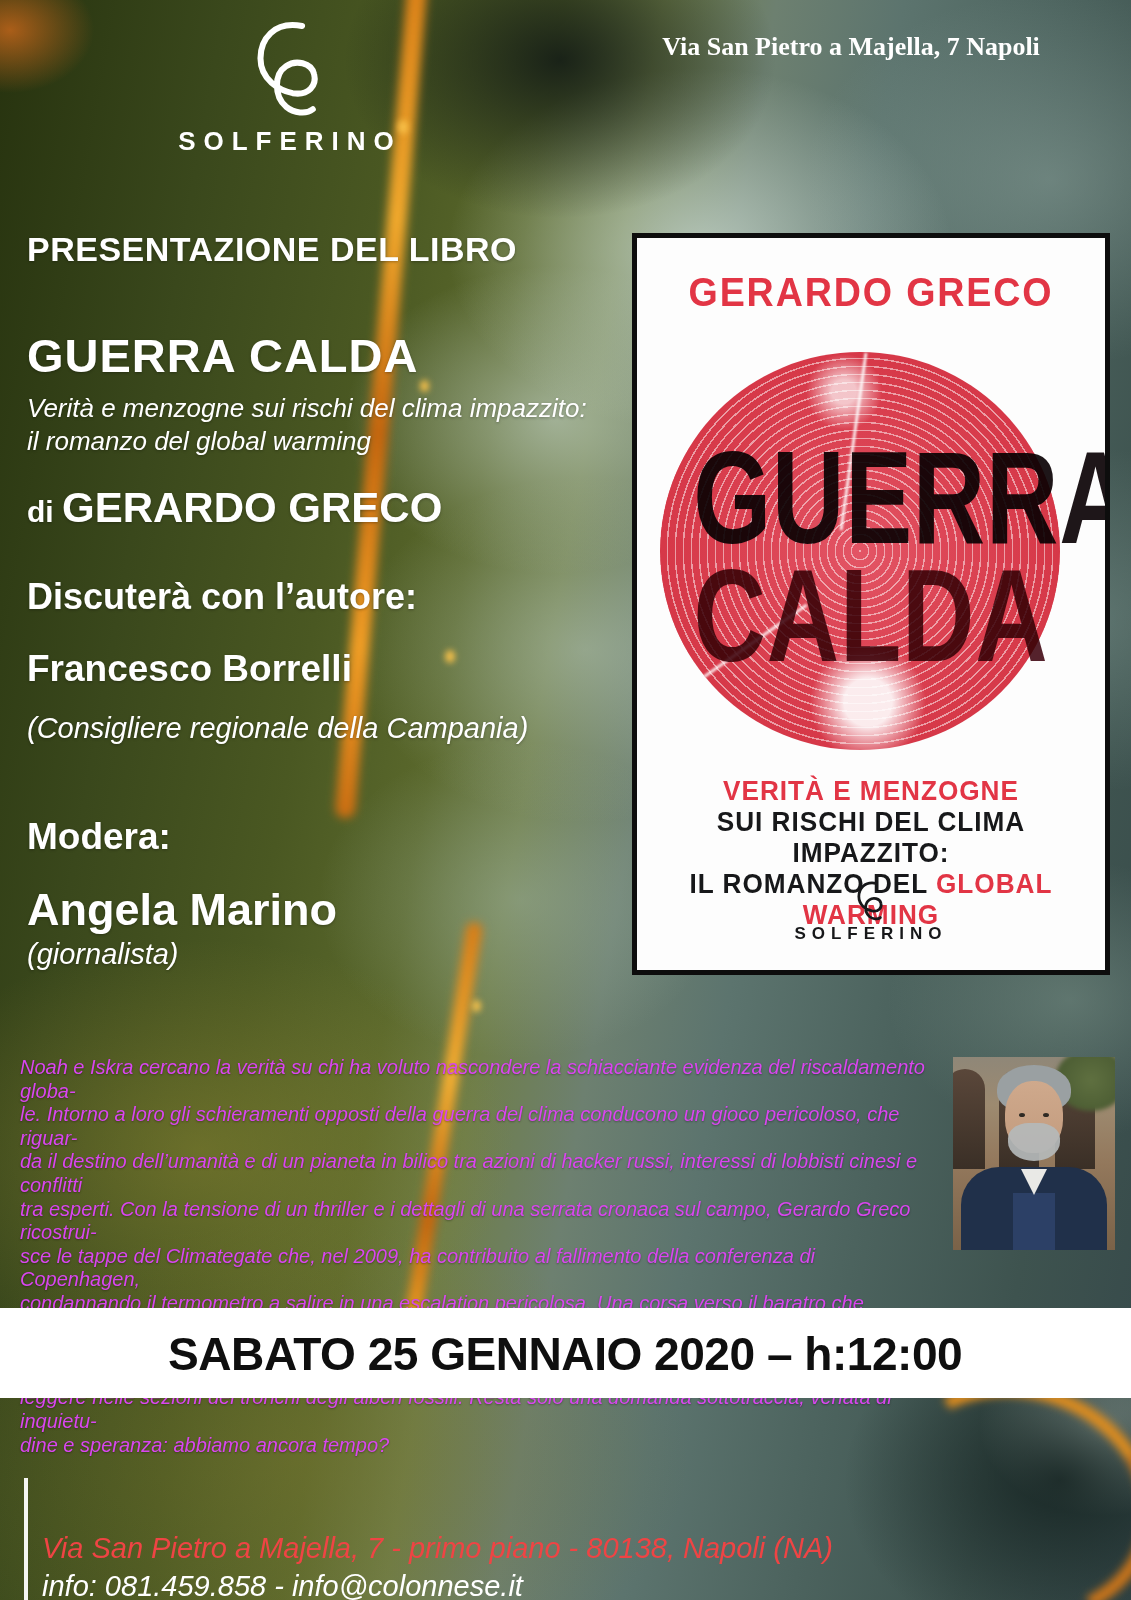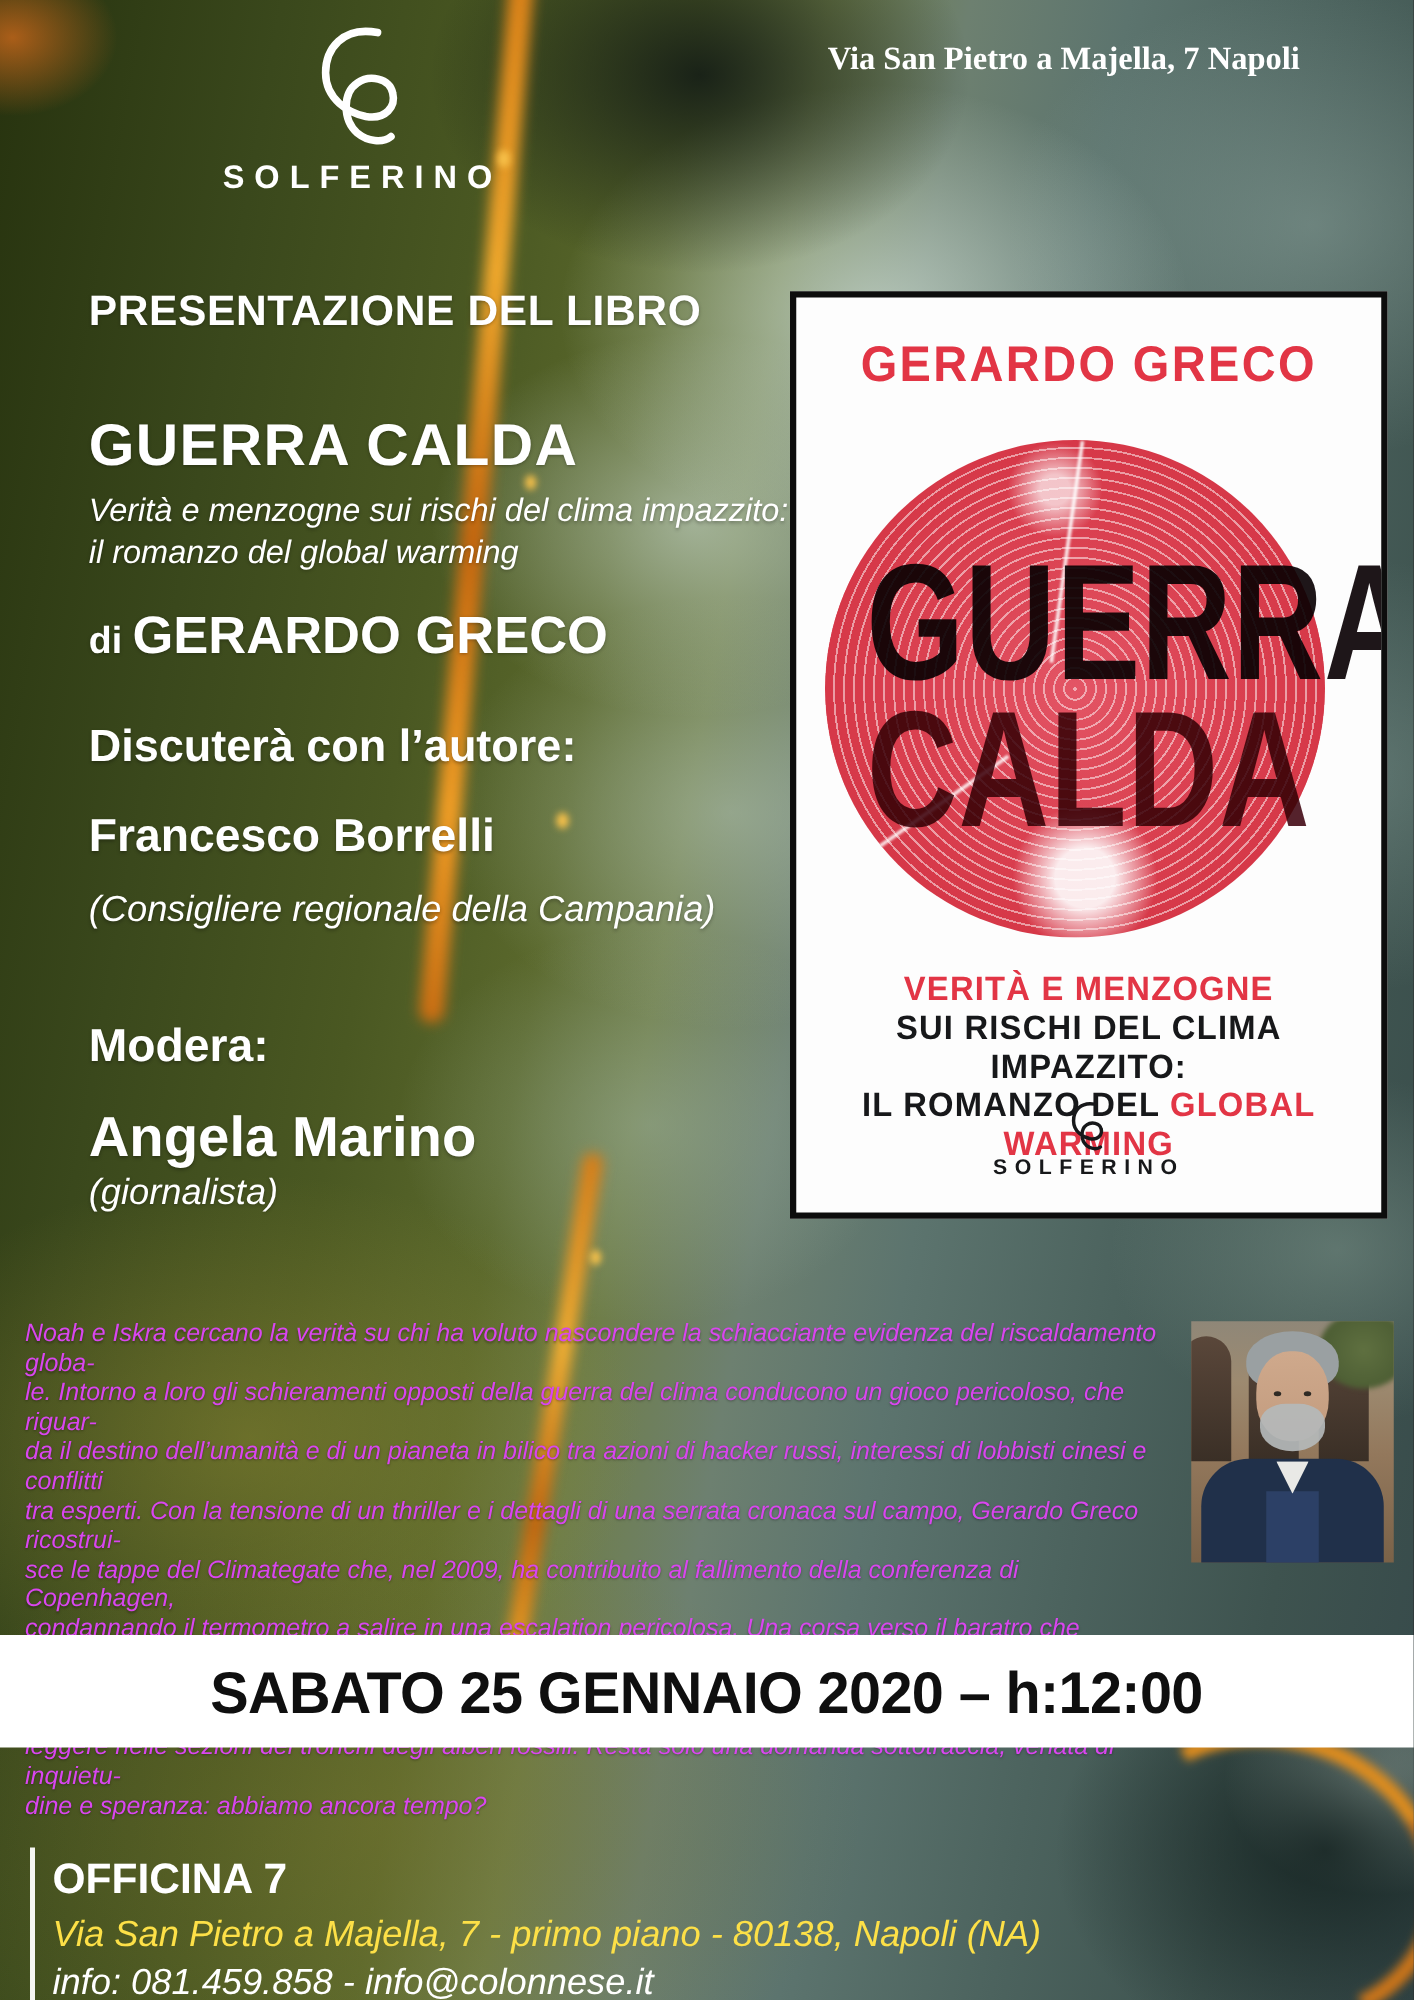--- a/index.html
+++ b/index.html
@@ -44,7 +44,7 @@
   .officina-name .seven{color:#c42127;}
   .officina-sub{font-size:26px;font-weight:700;color:#fff;margin-top:4px;}
   
-  .lt{position:absolute;left:27px;color:#fff;text-shadow:0 1px 3px rgba(0,0,0,.3);margin-left:44px;}
+  .lt{position:absolute;left:27px;color:#fff;text-shadow:0 1px 3px rgba(0,0,0,.3);}
   .kicker{top:230px;font-size:34px;font-weight:700;letter-spacing:.5px;}
   .book-title{top:328px;font-size:47px;font-weight:700;letter-spacing:1px;}
   .book-subtitle{top:392px;font-size:26px;font-style:italic;line-height:33px;white-space:pre-line;}

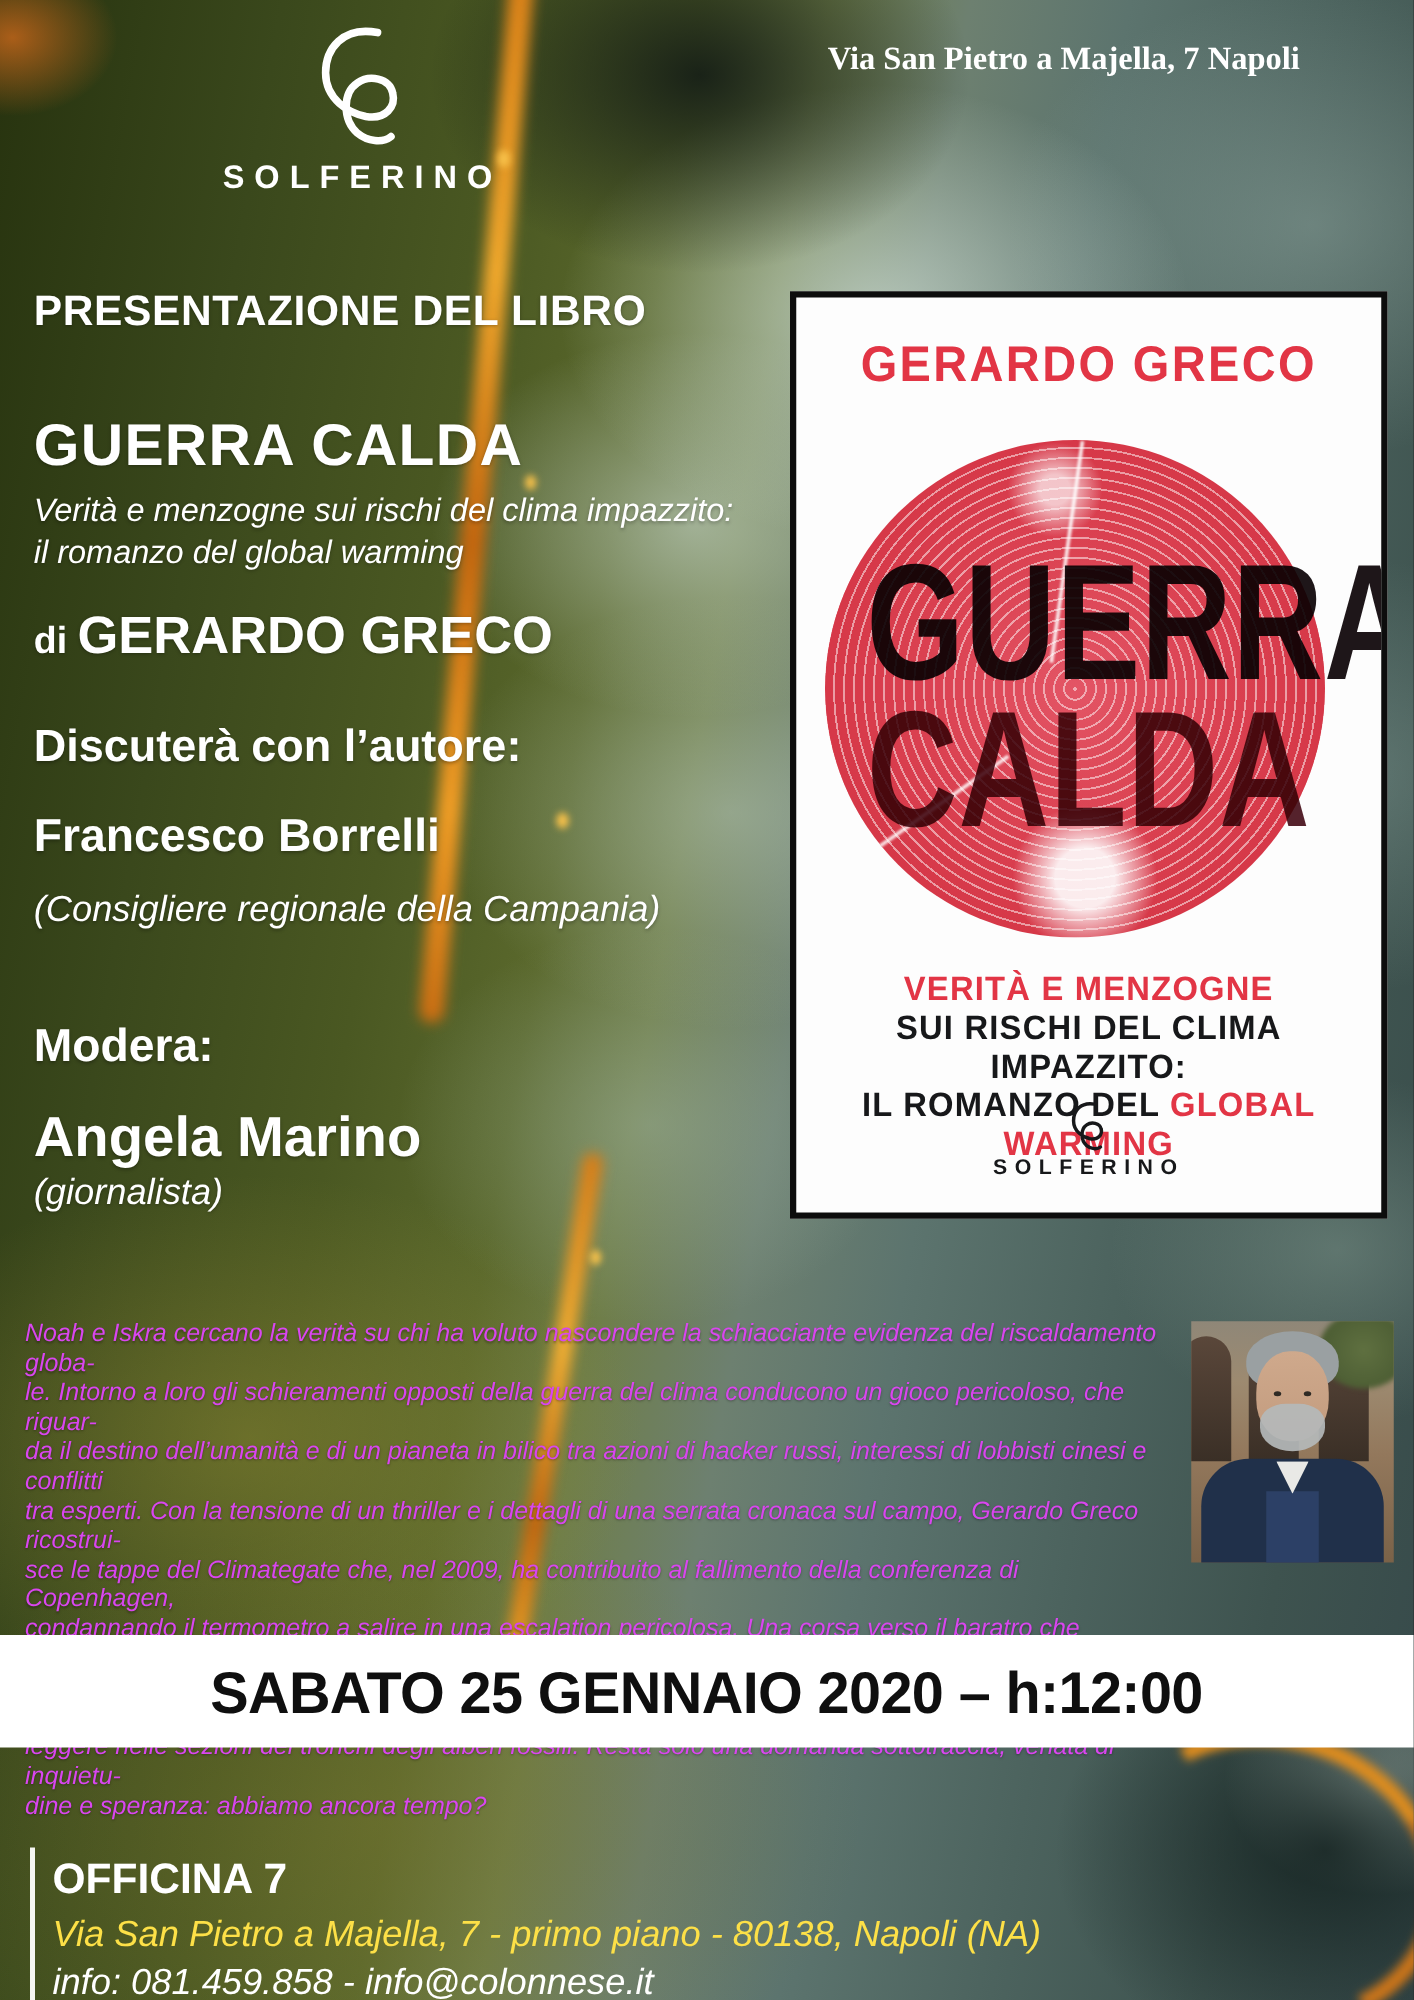--- a/index.html
+++ b/index.html
@@ -208,7 +208,6 @@
   </div>
 
   <div class="footer-line"></div>
-  <div class="venue">OFFICINA 7</div>
   <div class="address">Via San Pietro a Majella, 7 - primo piano - 80138, Napoli (NA)</div>
   <div class="info">info: 081.459.858 - info@colonnese.it</div>
 

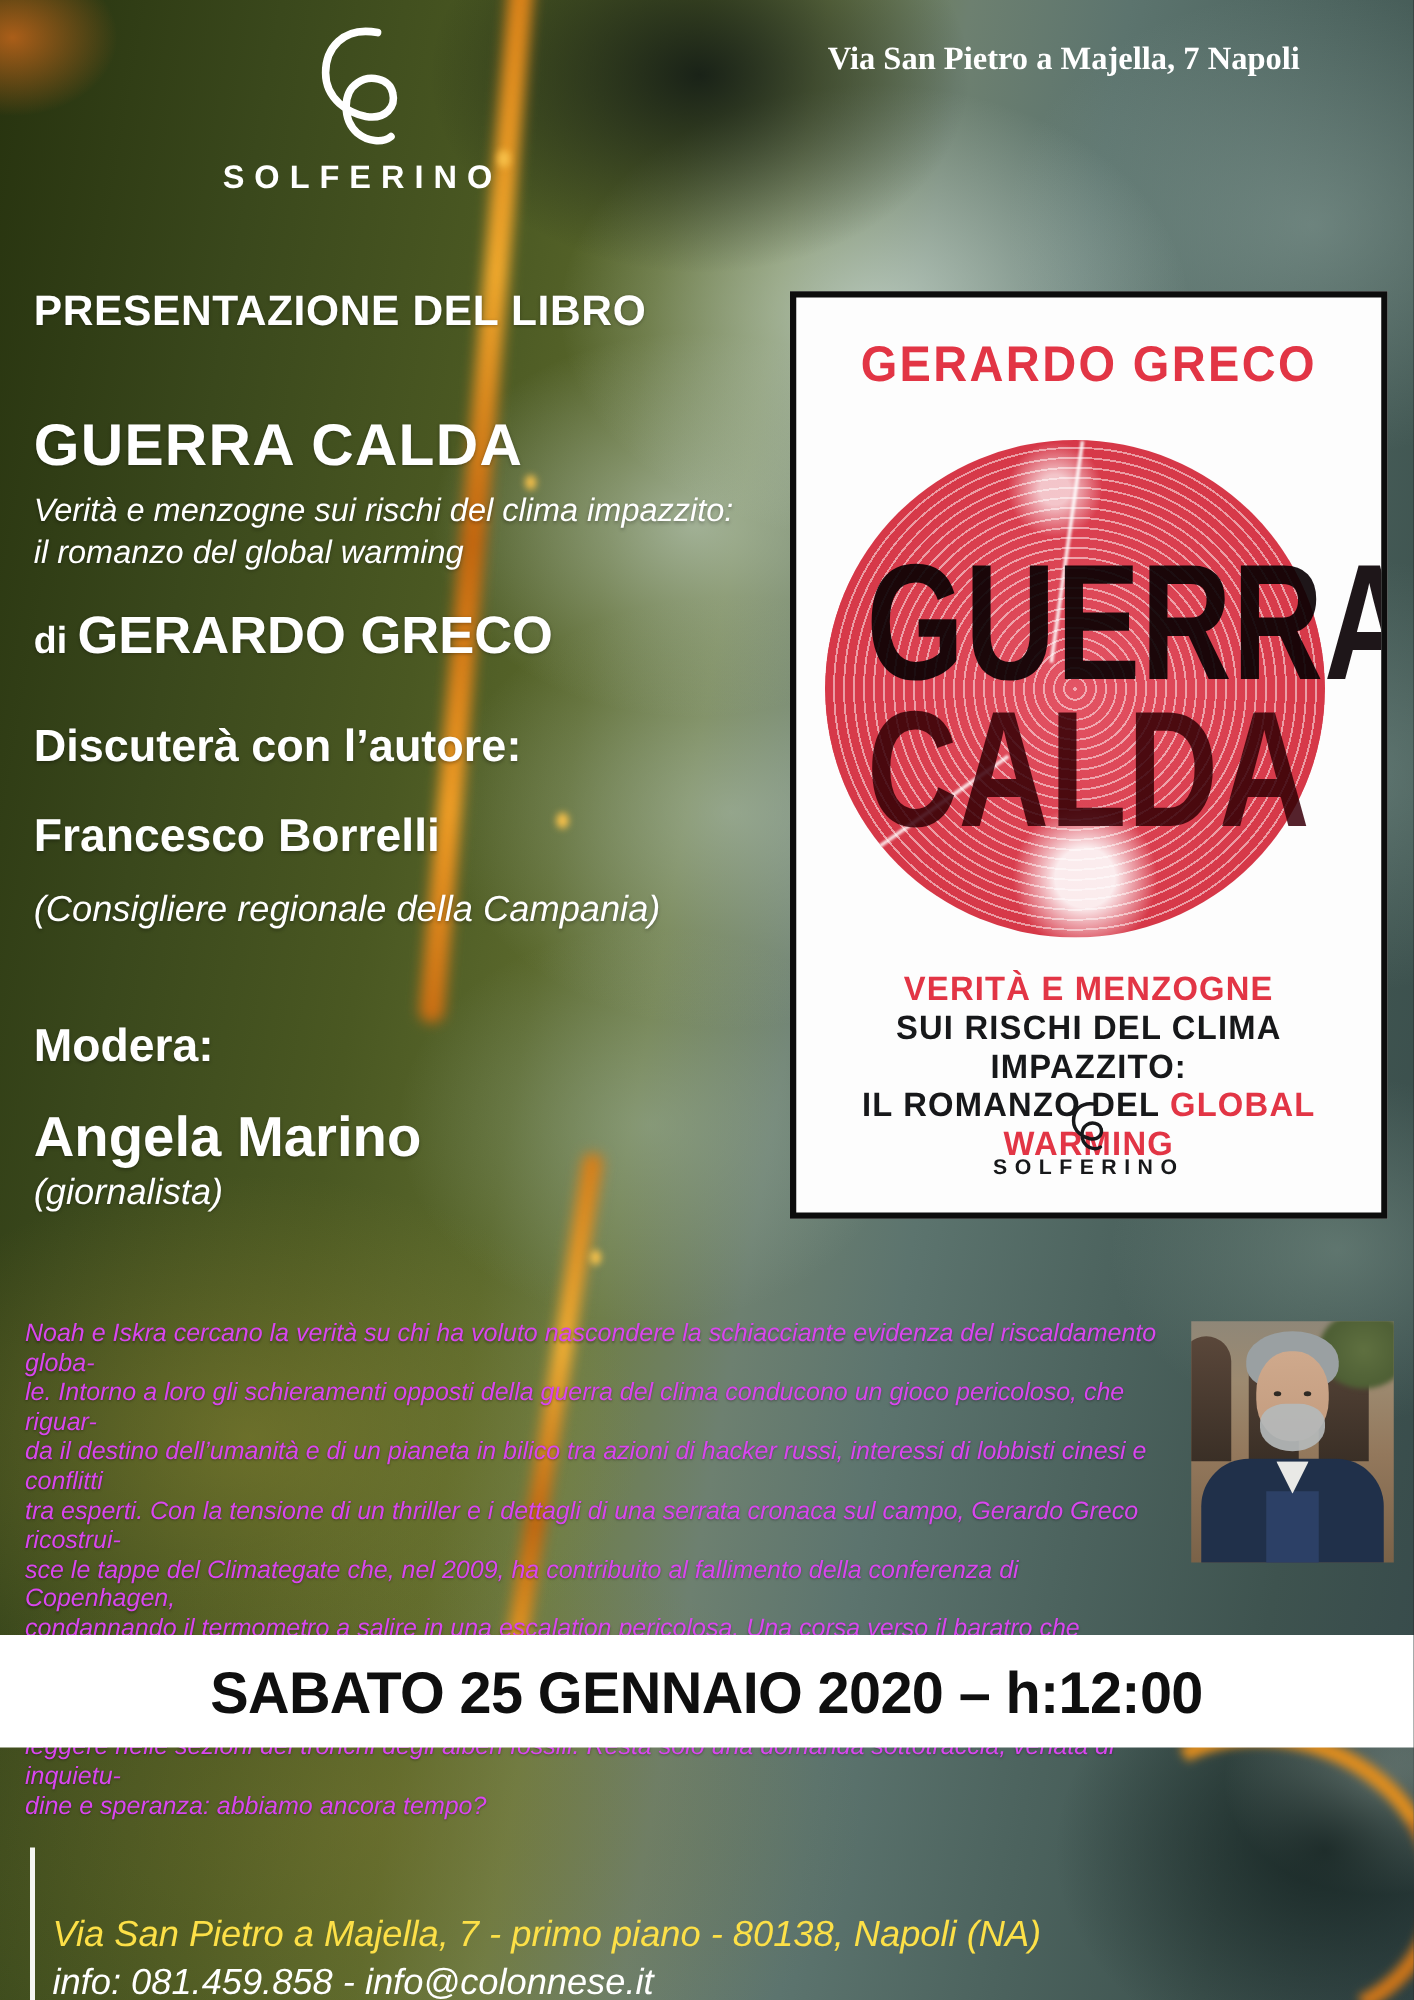--- a/index.html
+++ b/index.html
@@ -112,7 +112,7 @@
   
   .footer-line{position:absolute;left:24px;top:1478px;width:4px;height:122px;background:rgba(255,255,255,.95);}
   .venue{position:absolute;left:42px;top:1484px;font-size:34px;font-weight:700;color:#fff;}
-  .address{position:absolute;left:42px;top:1532px;font-size:29px;font-style:italic;color:#fde047;}
+  .address{position:absolute;left:42px;top:1532px;font-size:29px;font-style:italic;color:#ef4444;}
   .info{position:absolute;left:42px;top:1570px;font-size:29px;font-style:italic;color:#fff;}
 </style>
 </head>

